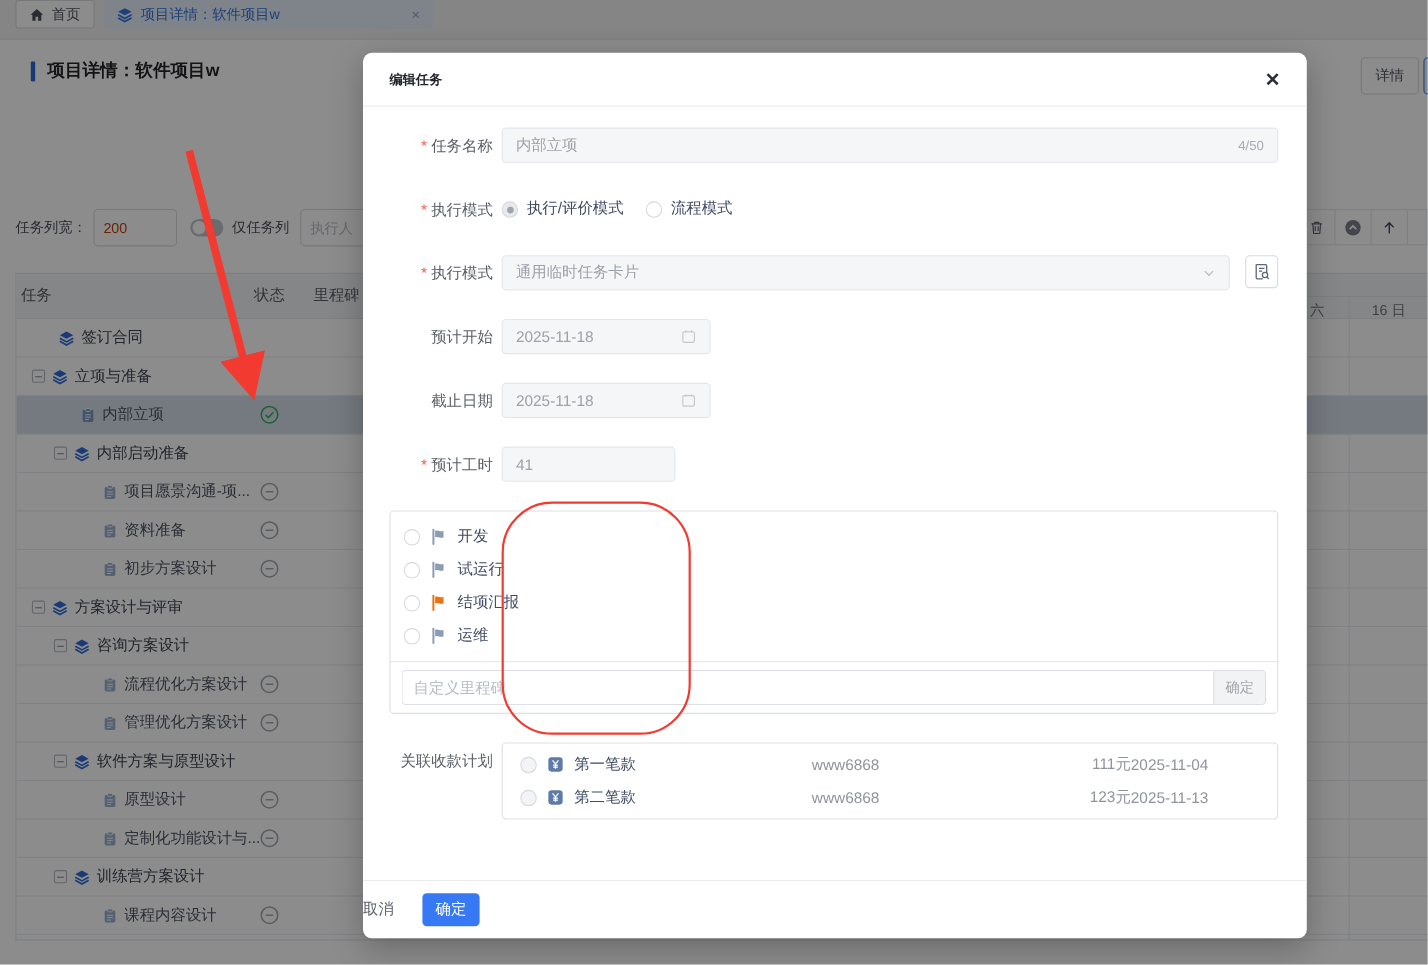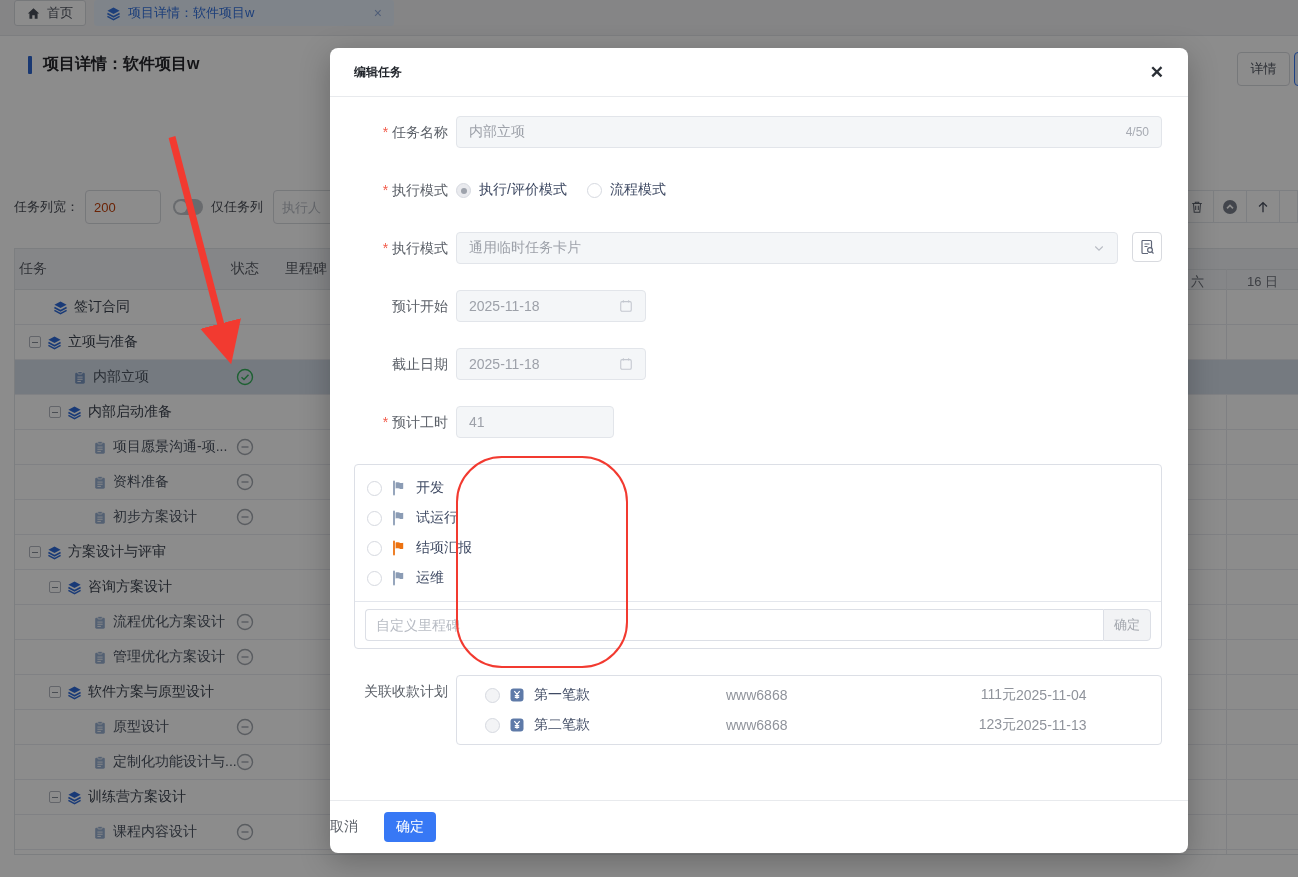--- a/index.html
+++ b/index.html
@@ -78,7 +78,7 @@
   .ms-input{flex:1;height:32px;border:1px solid #dcdfe6;border-right:none;border-radius:4px 0 0 4px;padding:0 10px;font-size:14px;color:#5a5e66;font-family:"Liberation Sans",sans-serif;outline:none}
   .ms-input::placeholder{color:#b8bcc4}
   .ms-confirm{width:48px;height:32px;border:1px solid #dcdfe6;border-radius:0 4px 4px 0;background:#f2f3f5;color:#a2a6ad;font-size:13px;display:flex;align-items:center;justify-content:center}
-  .pay-box{padding:4px 16px}
+  .pay-box{padding:4px 4px}
   .pay-row{height:30px;display:flex;align-items:center;padding:0 24px 0 12px;font-size:14px}
   .pay-name{color:#3f4a63;margin-left:9px;flex:1}
   .pay-code{width:220px;color:#8f939b}

